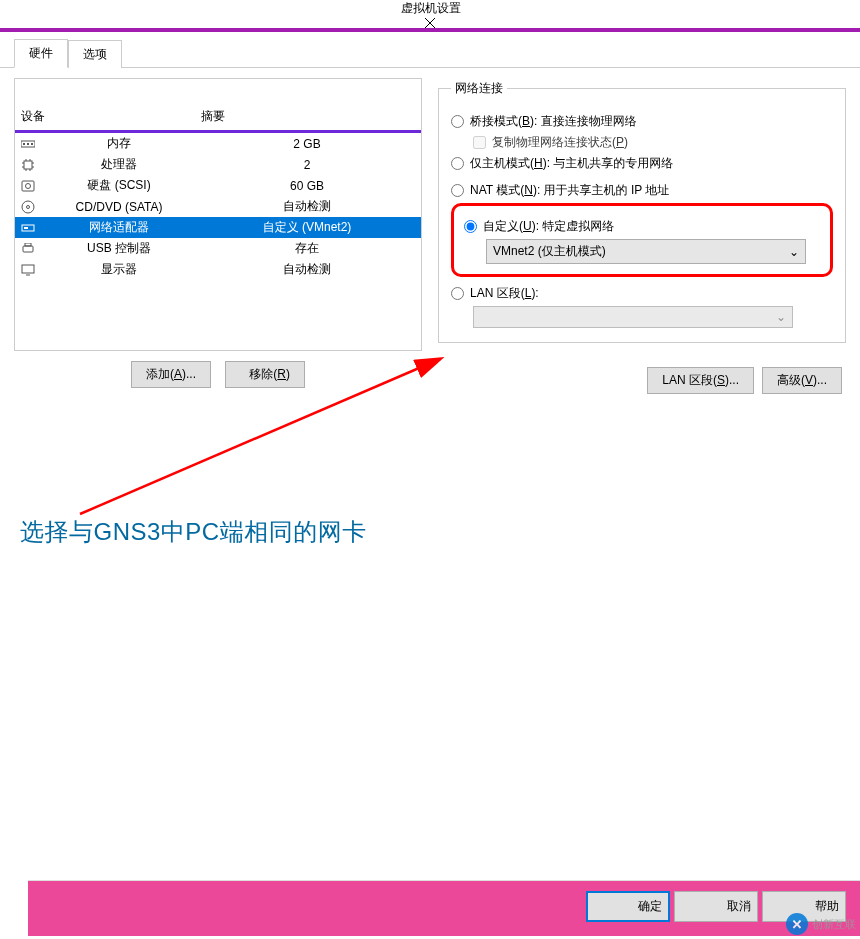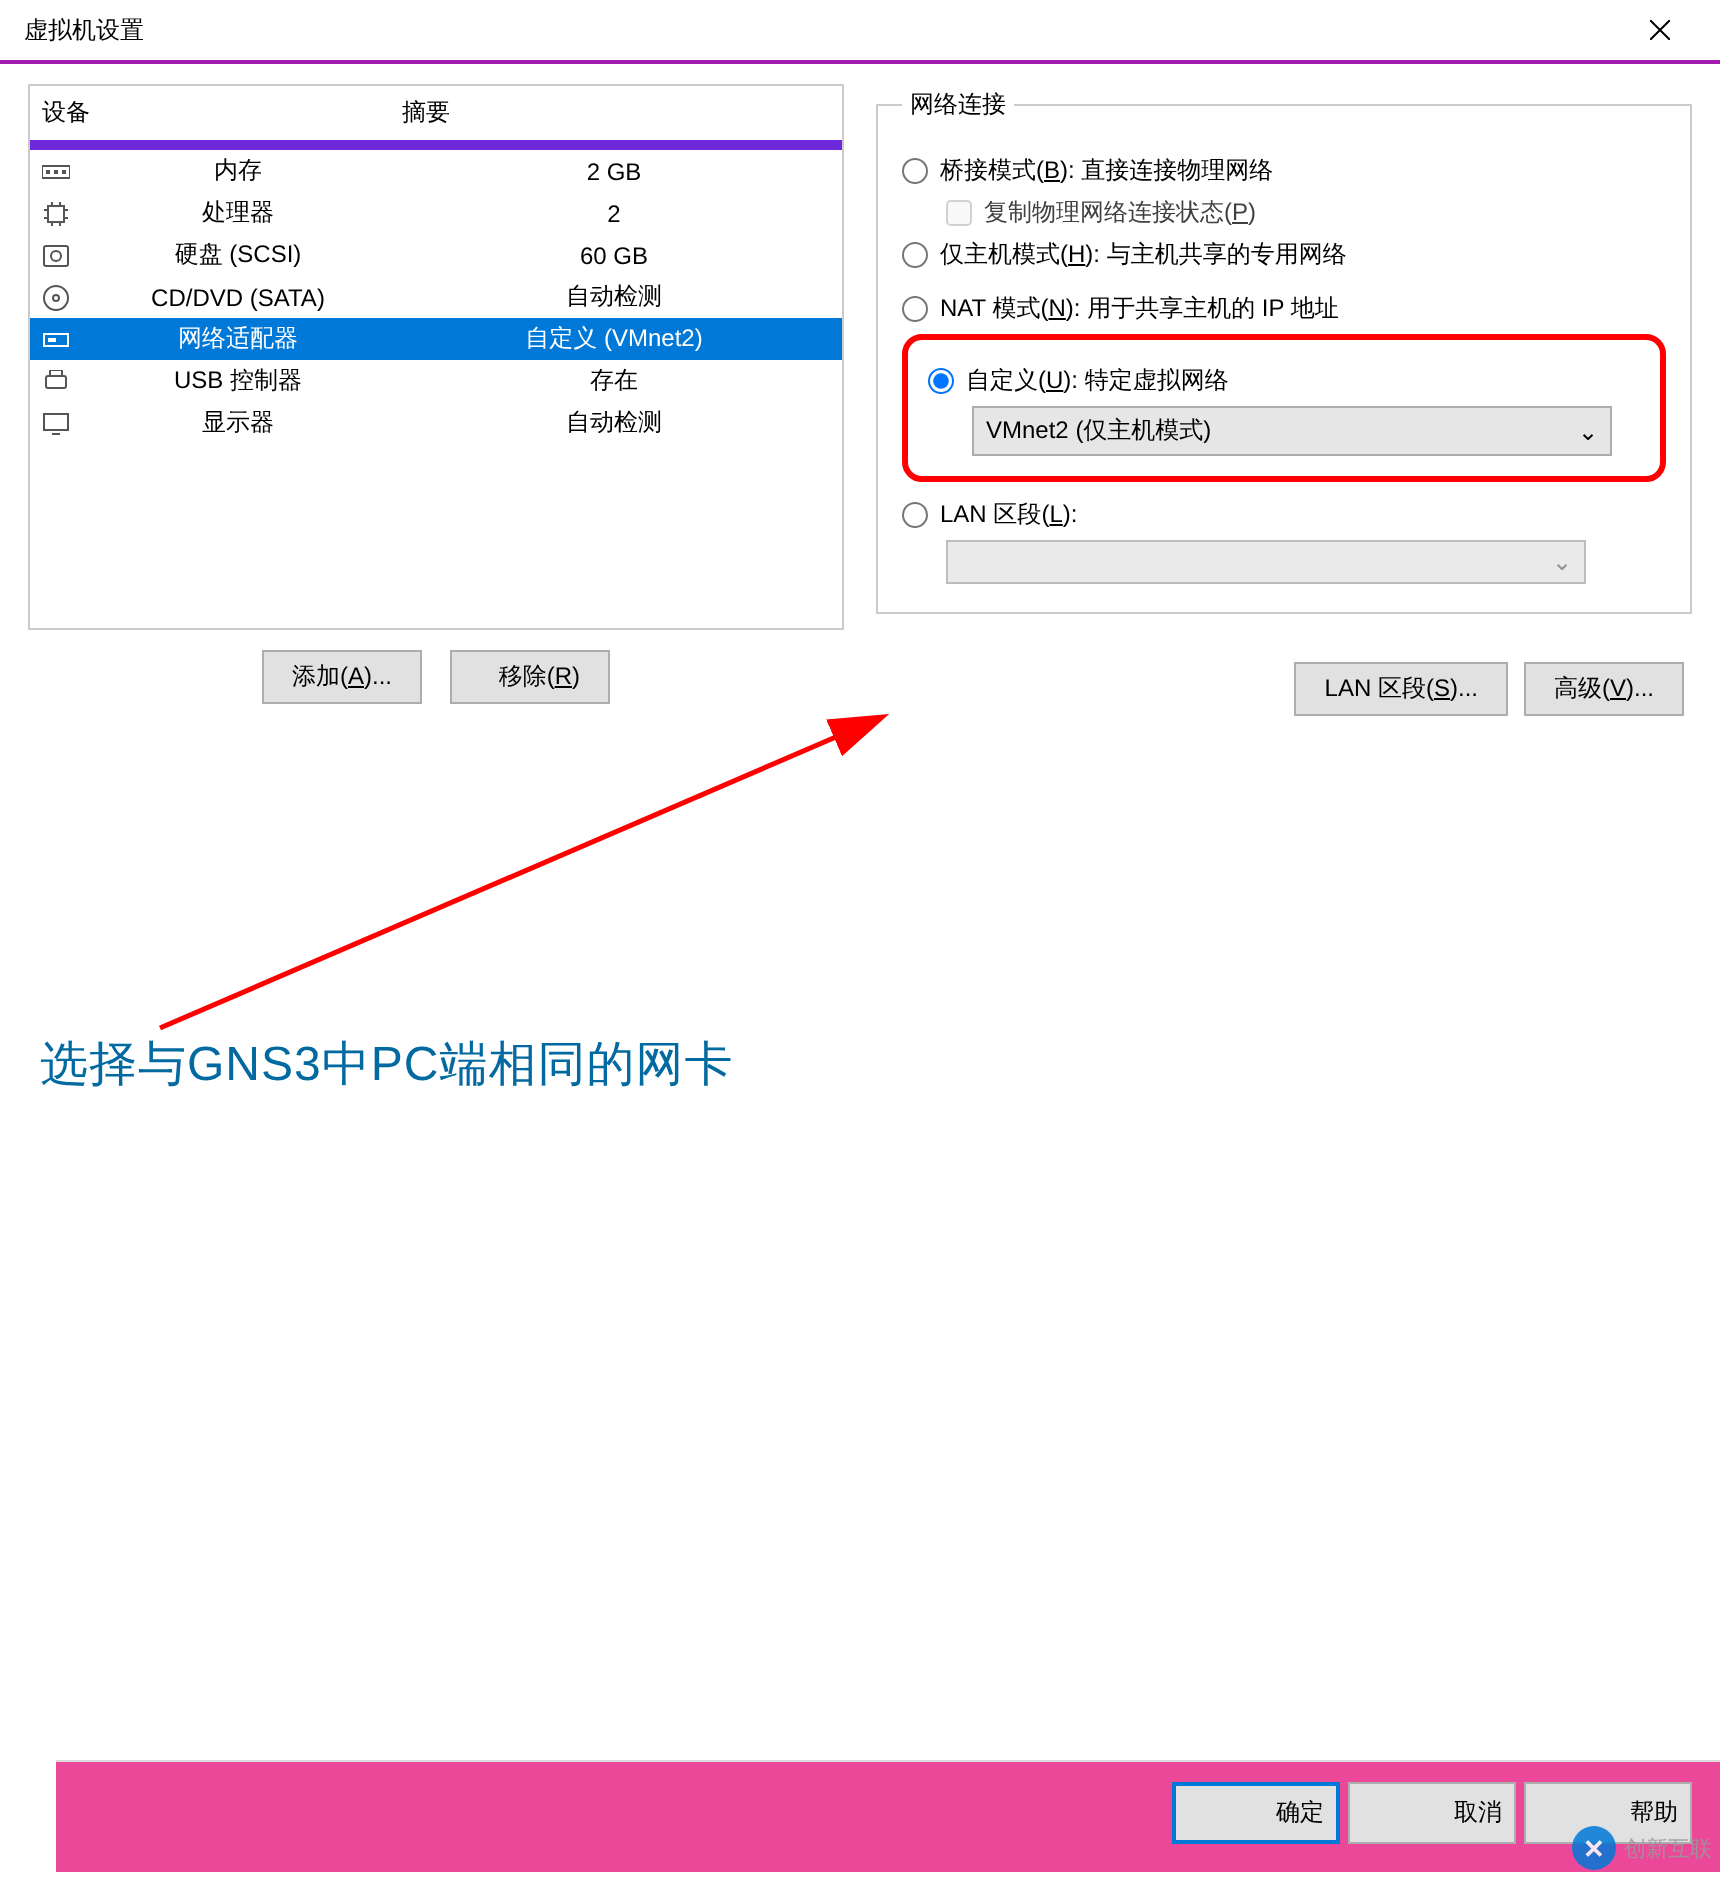--- a/index.html
+++ b/index.html
@@ -4,7 +4,7 @@
 <style>
   * { box-sizing: border-box; font-family: "Microsoft YaHei", "Segoe UI", Tahoma, sans-serif; }
   body { margin: 0; background: #fff; width: 860px; }
-  .titlebar { height: 32px; display: flex; align-items: center; justify-content: space-between; padding: 0 10px; font-size: 12px; border-bottom: 2px solid #a21caf; }
+  .titlebar { height: 32px; display: flex; align-items: center; justify-content: space-between; padding: 0 10px; font-size: 12px; border-bottom: 4px solid #a21caf; flex-direction: column; }
   .title-text { padding-left: 2px; }
   .close-btn { width: 40px; height: 30px; display: flex; align-items: center; justify-content: center; font-size: 14px; background: transparent; border: none; }
 

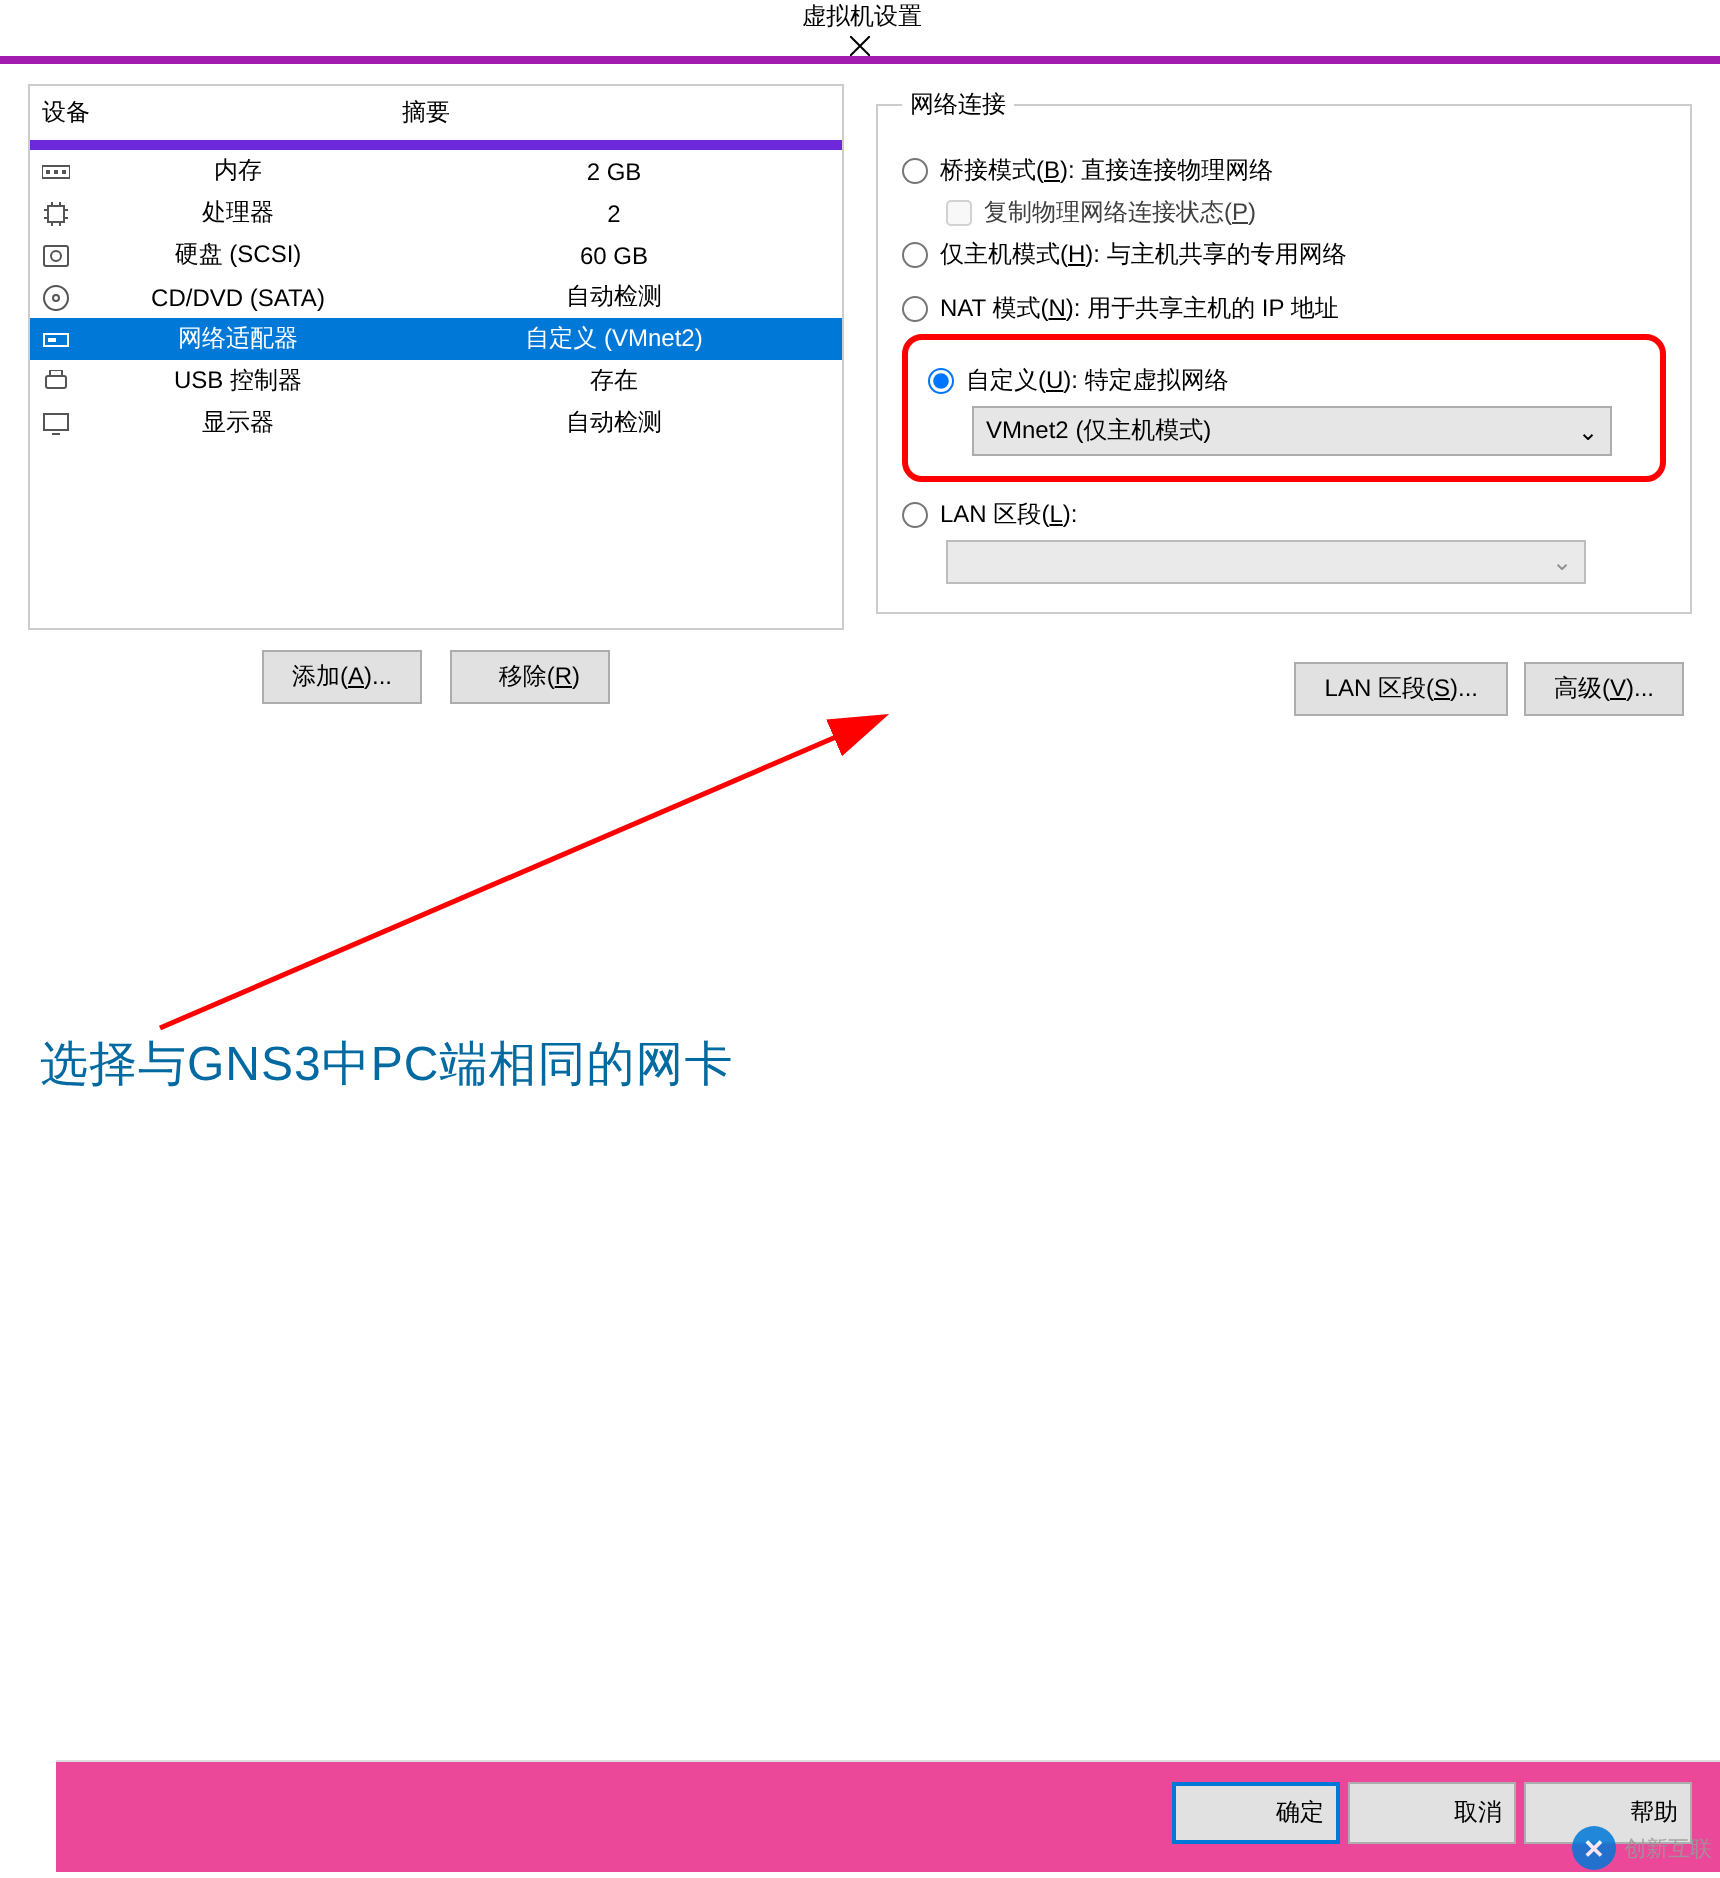--- a/index.html
+++ b/index.html
@@ -71,6 +71,10 @@
   </div>
 
   <div class="main-area">
+    <div class="tabs">
+      <div class="tab active">硬件</div>
+      <div class="tab inactive">选项</div>
+    </div>
 
     <div class="content">
       <div class="left-panel">

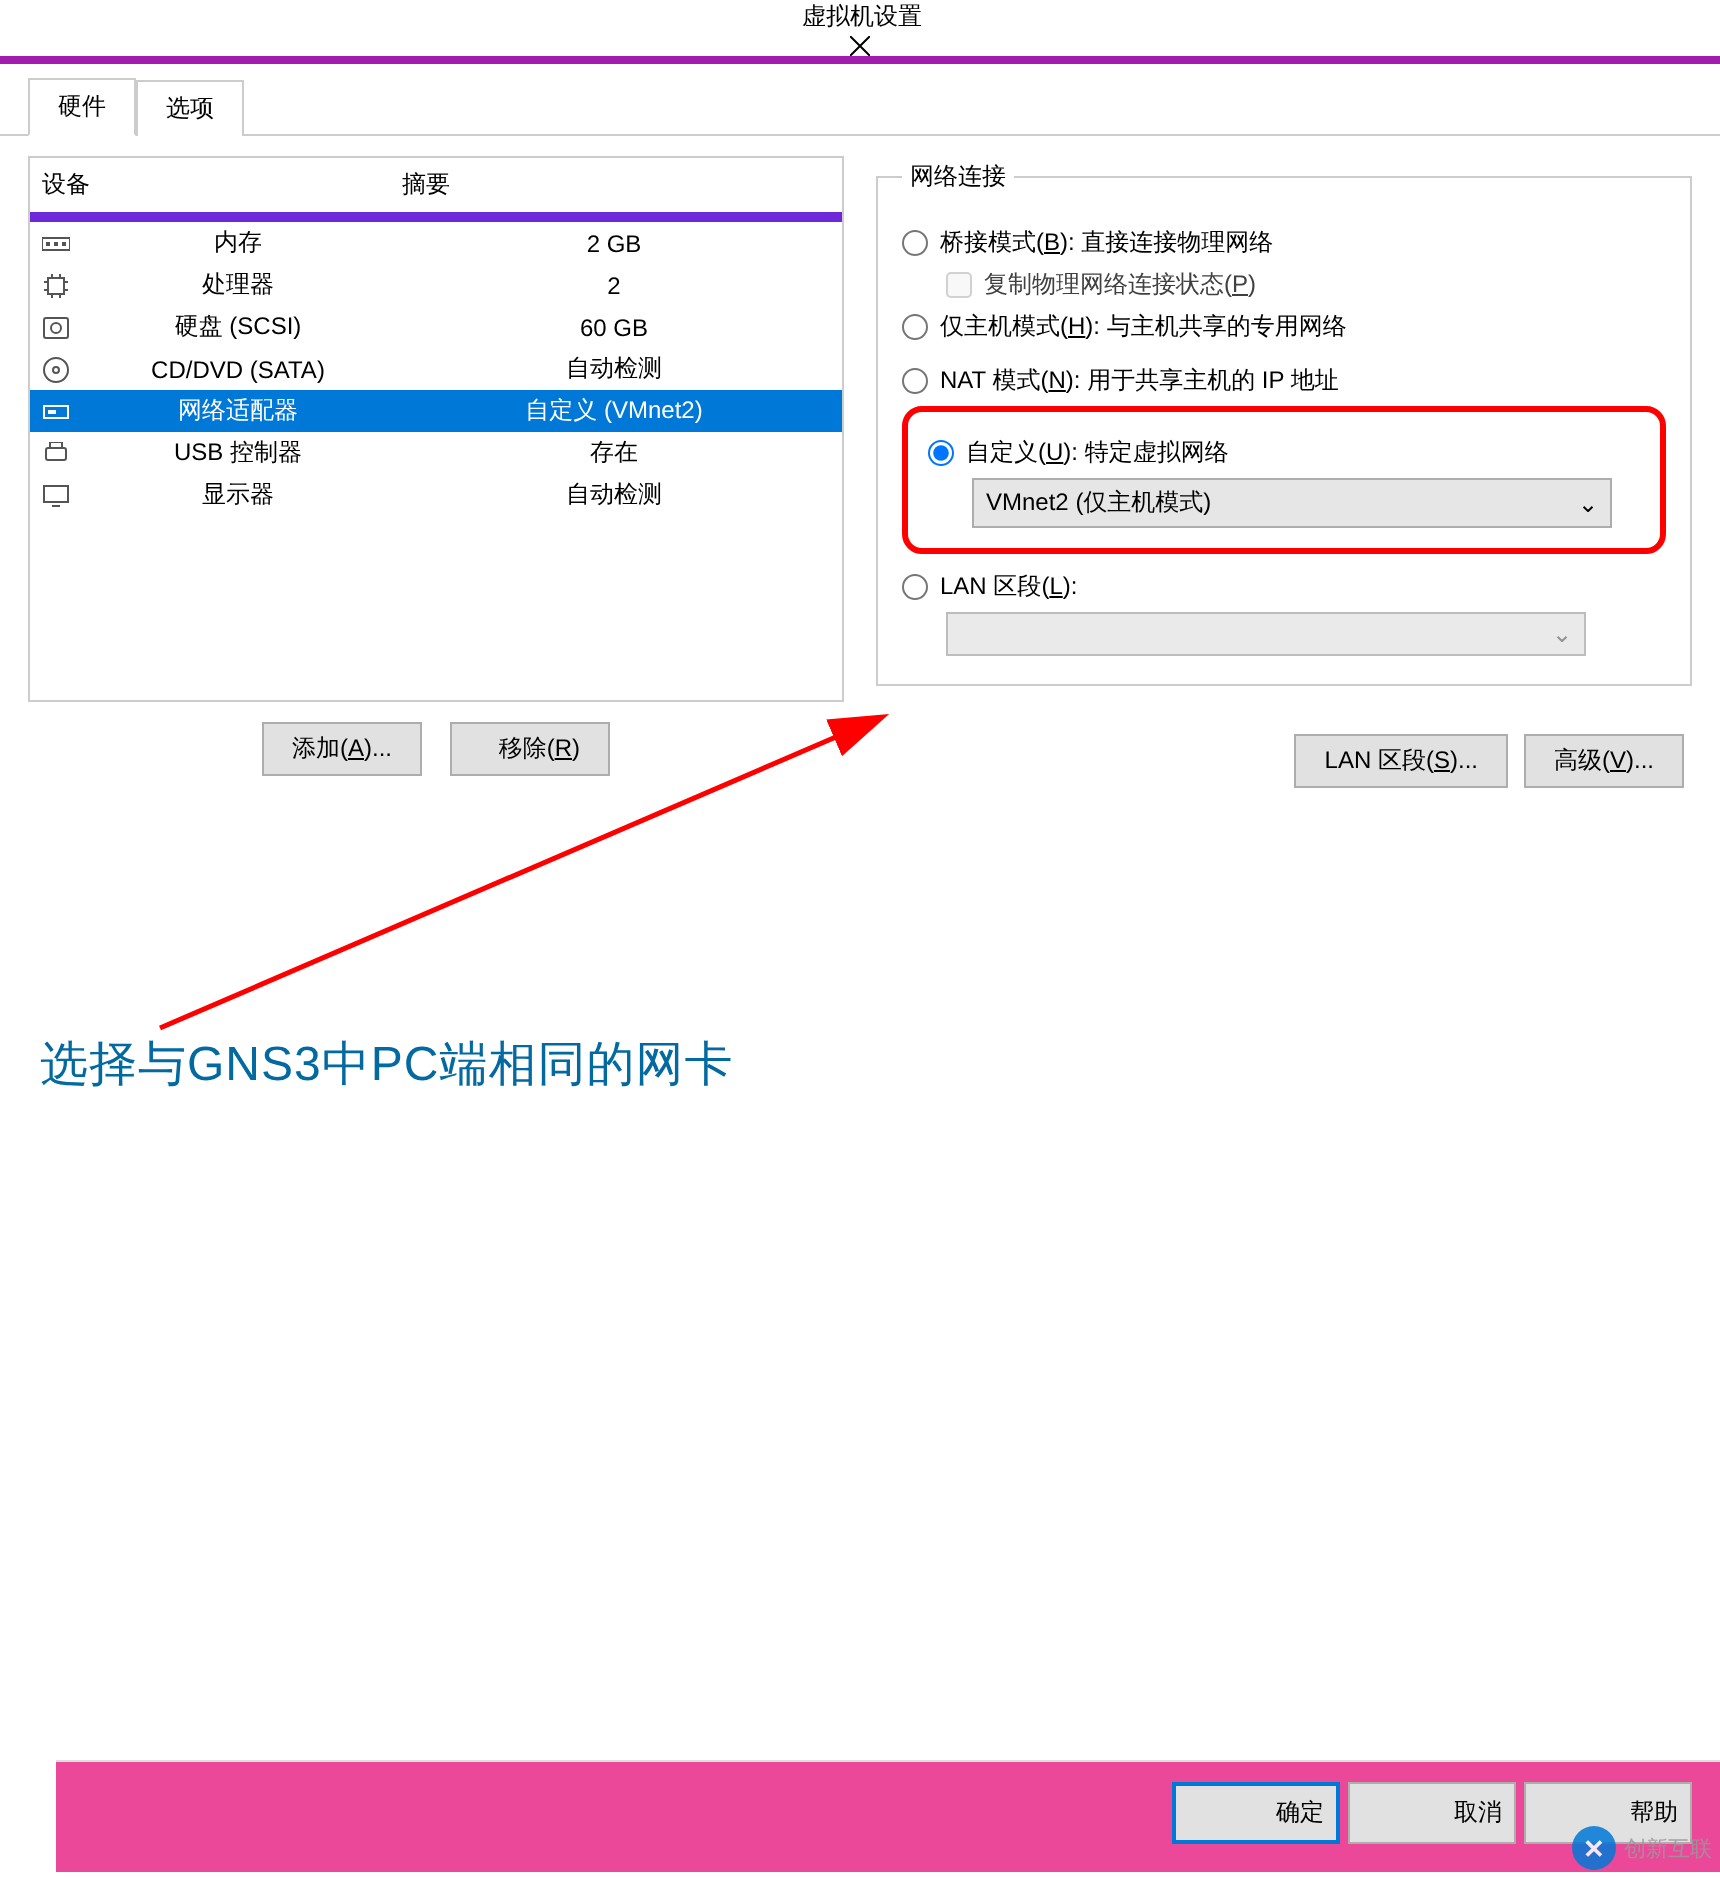--- a/index.html
+++ b/index.html
@@ -17,7 +17,7 @@
 
   .left-panel { width: 408px; display: flex; flex-direction: column; }
   .hw-table { border: 1px solid #ccc; flex: 1; height: 760px; font-size: 12px; }
-  .hw-header { display: flex; background: #fff; border-bottom: 5px solid #6d28d9; }
+  .hw-header { display: flex; background: #fff; border-bottom: 3px solid #6d28d9; margin-top: 24px; }
   .hw-header div { padding: 5px 6px; font-weight: normal; }
   .col-device { width: 180px; }
   .col-summary { flex: 1; }

